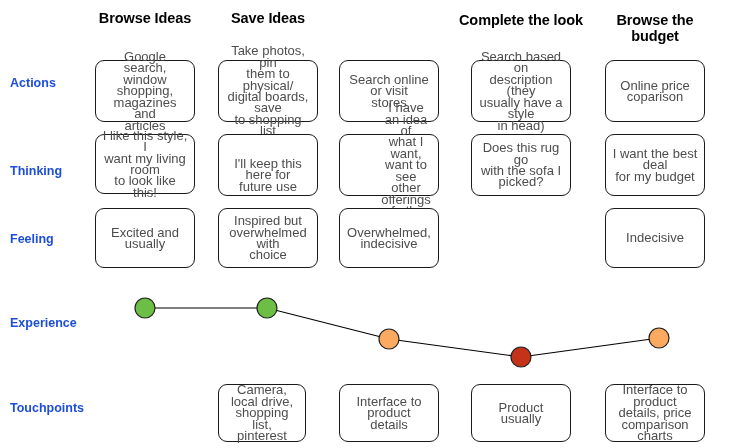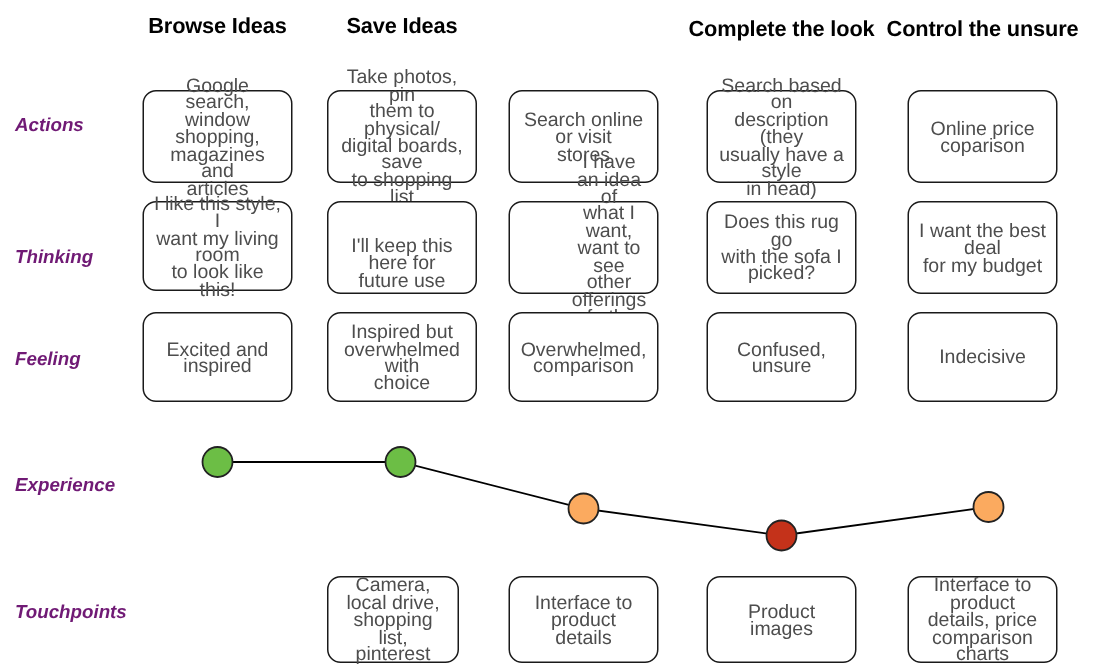--- a/index.html
+++ b/index.html
@@ -88,7 +88,7 @@
     <span>Complete the look</span>
   </div>
   <div class="col-header" style="left:591px; top:12px; width:128px;">
-    <span>Control the unsure</span>
+    <span>Browse the budget</span>
   </div>
 
   <div class="row-label" style="left:10px; top:76px;">

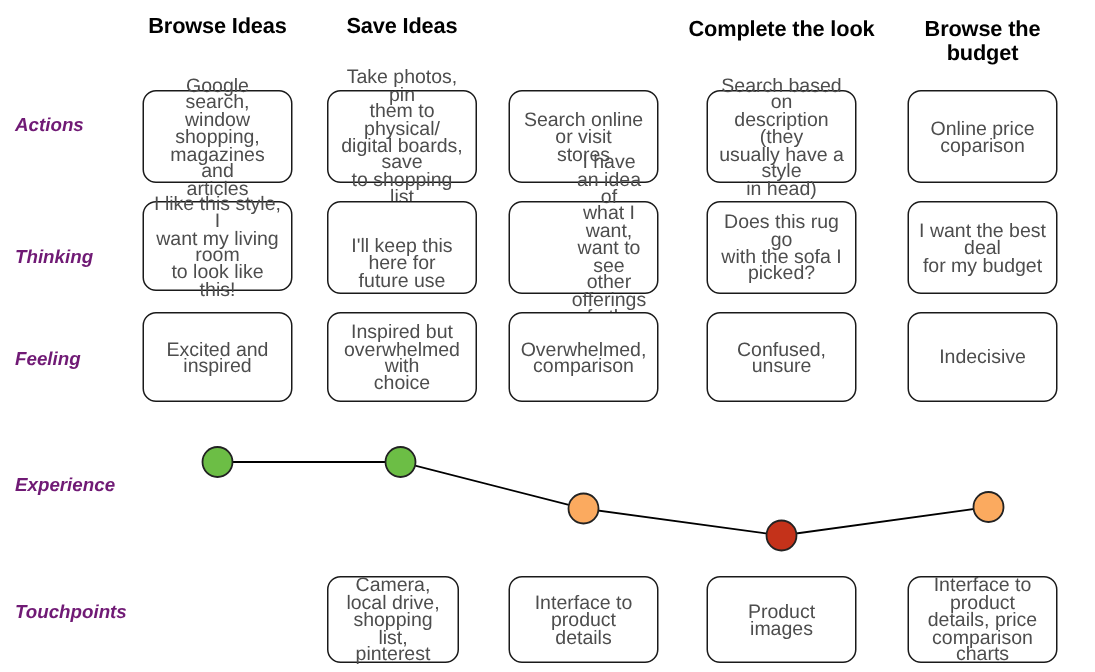--- a/index.html
+++ b/index.html
@@ -37,10 +37,9 @@
     position: absolute;
     font-size: 12.5px;
     font-weight: bold;
-    color: #701a75;
+    color: #1d4ed8;
     text-align: center;
     white-space: nowrap;
-    font-style: italic;
   }
 
   

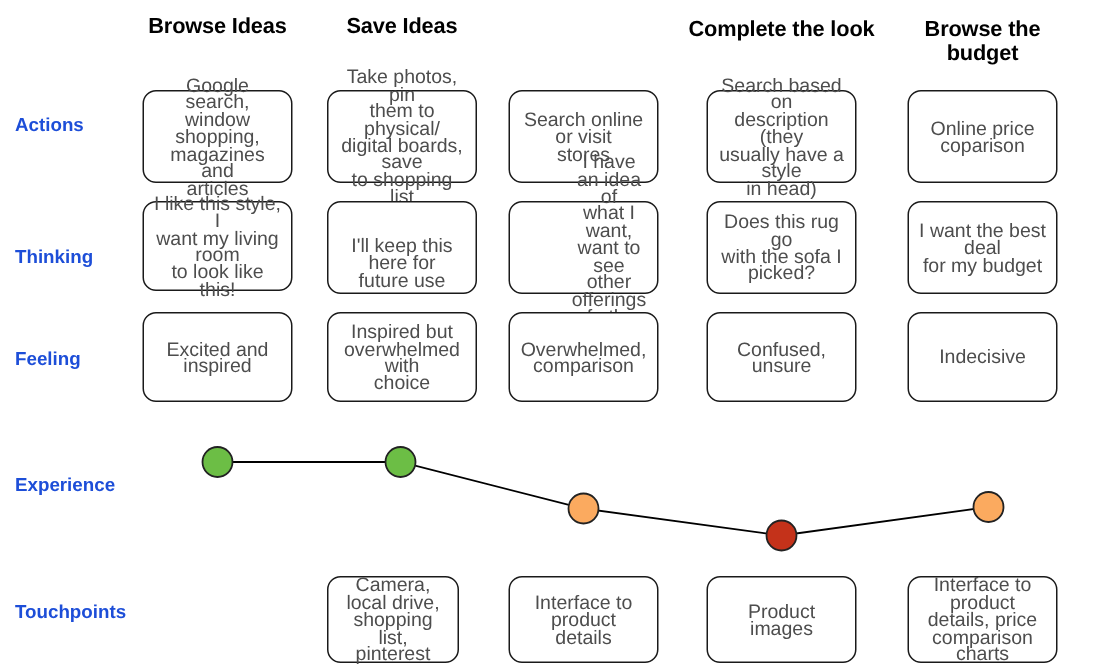--- a/index.html
+++ b/index.html
@@ -159,7 +159,7 @@
   </div>
 
   <div class="card" style="left:95px; top:208px; width:100px; height:60px;">
-    <div class="card-text">Excited and inspired</div>
+    <div class="card-text">Excited and usually</div>
   </div>
   <div class="card" style="left:218px; top:208px; width:100px; height:60px;">
     <div class="card-text">Inspired but

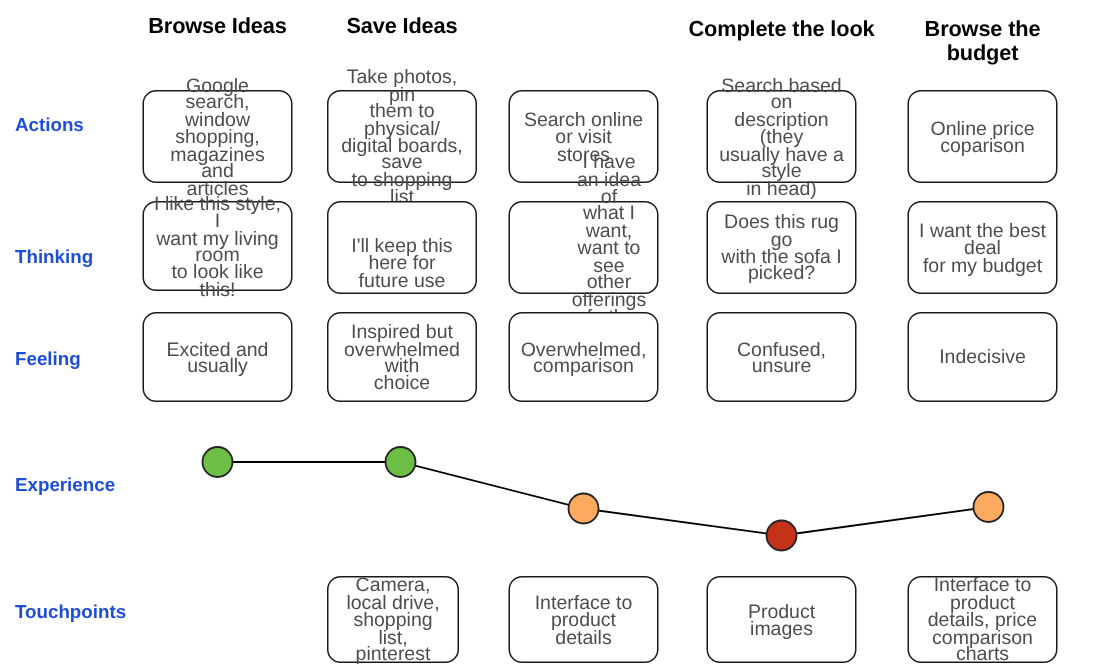--- a/index.html
+++ b/index.html
@@ -168,7 +168,7 @@
   </div>
   <div class="card" style="left:339px; top:208px; width:100px; height:60px;">
     <div class="card-text">Overwhelmed,
-comparison</div>
+indecisive</div>
   </div>
   <div class="card" style="left:471px; top:208px; width:100px; height:60px;">
     <div class="card-text">Confused, unsure</div>

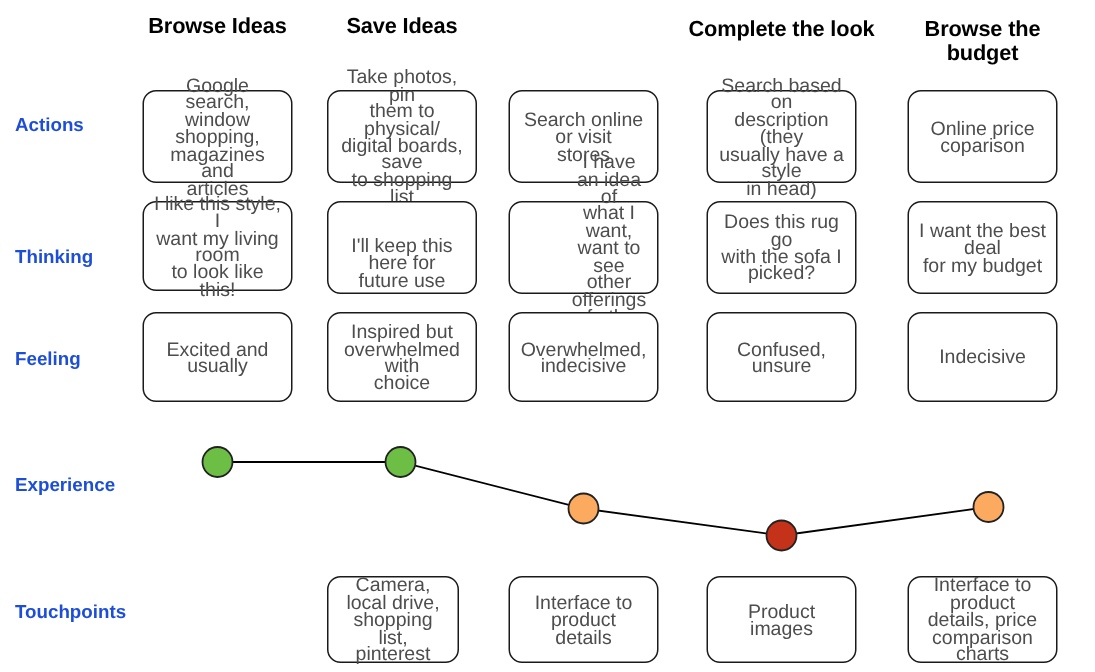--- a/index.html
+++ b/index.html
@@ -170,9 +170,6 @@
     <div class="card-text">Overwhelmed,
 indecisive</div>
   </div>
-  <div class="card" style="left:471px; top:208px; width:100px; height:60px;">
-    <div class="card-text">Confused, unsure</div>
-  </div>
   <div class="card" style="left:605px; top:208px; width:100px; height:60px;">
     <div class="card-text">Indecisive</div>
   </div>

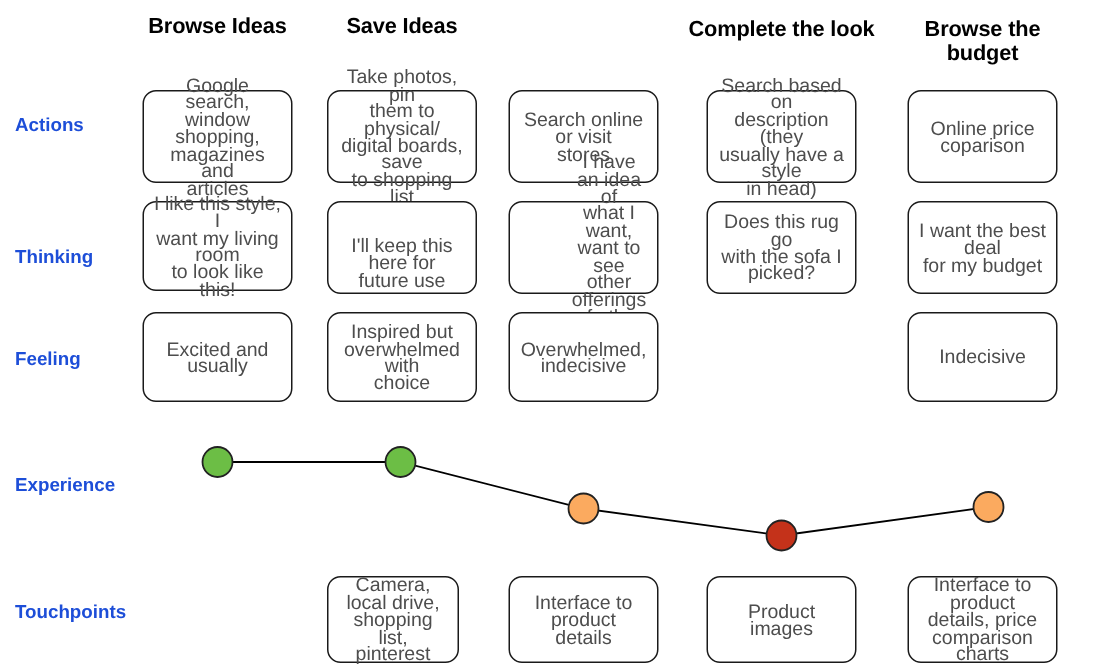--- a/index.html
+++ b/index.html
@@ -193,7 +193,7 @@
 details</div>
   </div>
   <div class="card" style="left:471px; top:384px; width:100px; height:58px;">
-    <div class="card-text">Product images</div>
+    <div class="card-text">Product usually</div>
   </div>
   <div class="card" style="left:605px; top:384px; width:100px; height:58px;">
     <div class="card-text">Interface to product

